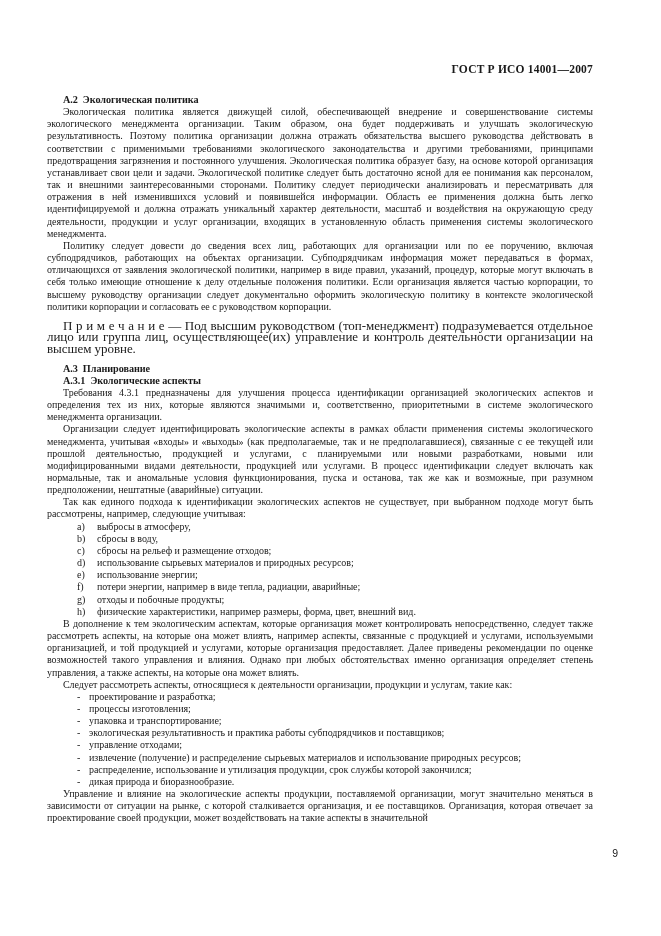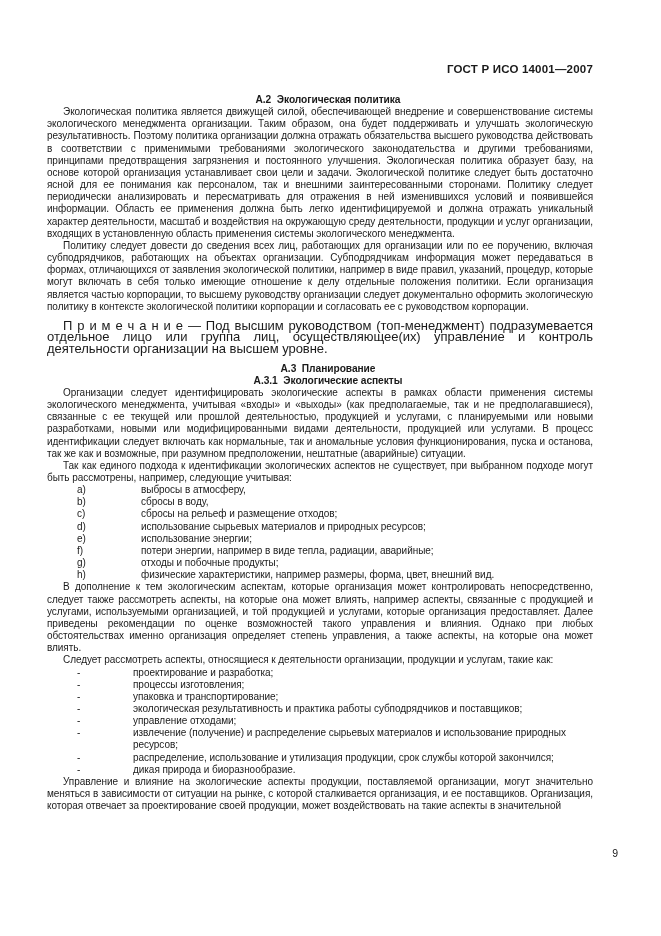--- a/index.html
+++ b/index.html
@@ -20,6 +20,7 @@
     left: 47px;
     top: 63px;
     width: 546px;
+    font-family: Liberation Serif, serif;
   }
   .doc-header {
     text-align: right;

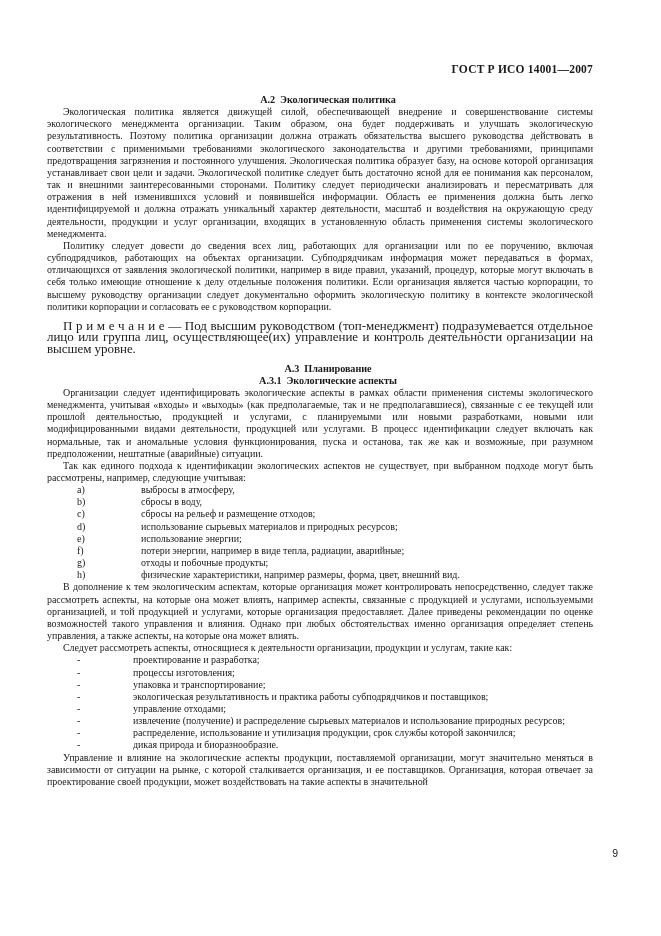--- a/index.html
+++ b/index.html
@@ -42,7 +42,7 @@
     font-weight: bold;
     line-height: 12.15px;
     text-indent: 16px;
-    text-align: center;
+    text-align: left;
     white-space: pre-wrap;
   }
   p.para {

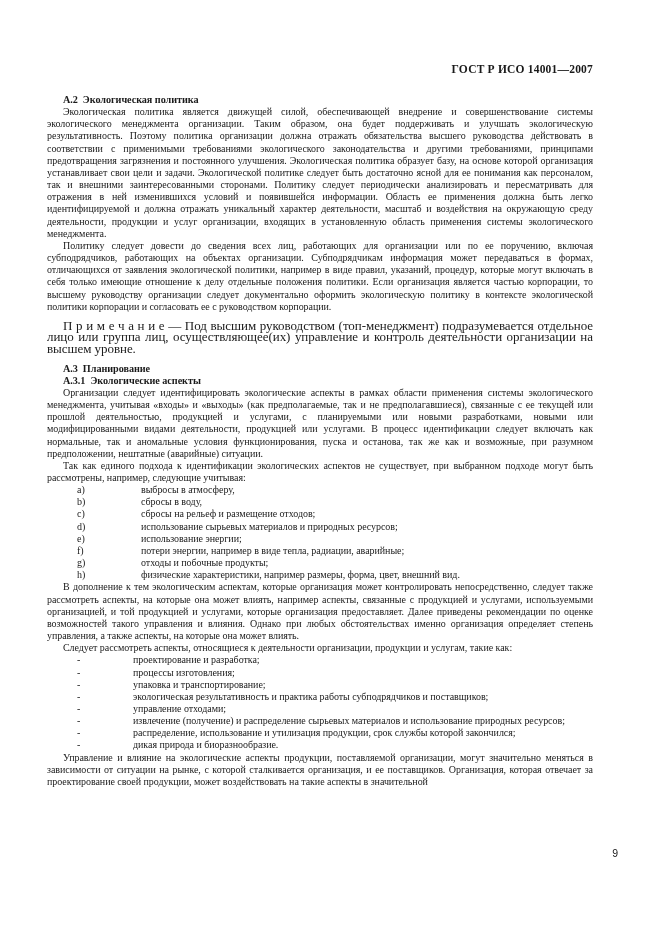--- a/index.html
+++ b/index.html
@@ -96,6 +96,7 @@
 
     <h3 class="heading">А.3  Планирование</h3>
     <h3 class="heading">А.3.1  Экологические аспекты</h3>
+    <p class="para">Требования 4.3.1 предназначены для улучшения процесса идентификации организацией экологических аспектов и определения тех из них, которые являются значимыми и, соответственно, приоритетными в системе экологического менеджмента организации.</p>
     <p class="para">Организации следует идентифицировать экологические аспекты в рамках области применения системы экологического менеджмента, учитывая «входы» и «выходы» (как предполагаемые, так и не предполагавшиеся), связанные с ее текущей или прошлой деятельностью, продукцией и услугами, с планируемыми или новыми разработками, новыми или модифицированными видами деятельности, продукцией или услугами. В процесс идентификации следует включать как нормальные, так и аномальные условия функционирования, пуска и останова, так же как и возможные, при разумном предположении, нештатные (аварийные) ситуации.</p>
     <p class="para">Так как единого подхода к идентификации экологических аспектов не существует, при выбранном подходе могут быть рассмотрены, например, следующие учитывая:</p>
 

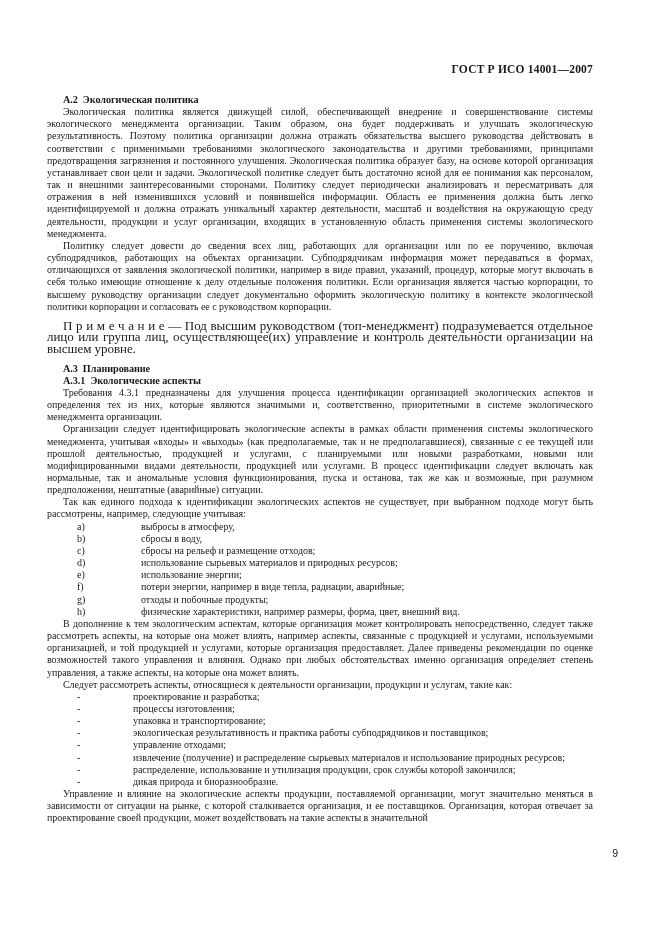--- a/index.html
+++ b/index.html
@@ -72,7 +72,6 @@
   }
   .list-item .txt {
     flex: 1 1 auto;
-    margin-left: 44px;
   }
   .page-number {
     position: absolute;

